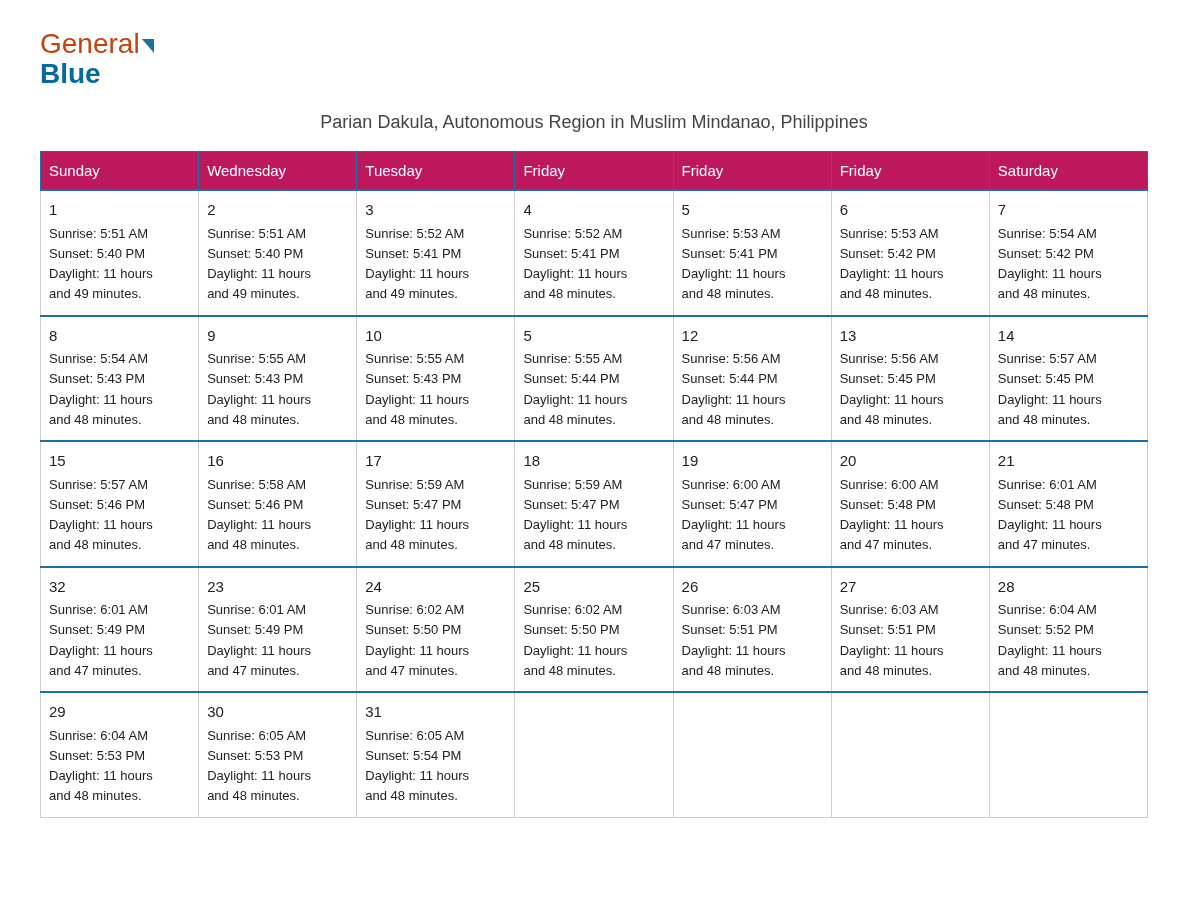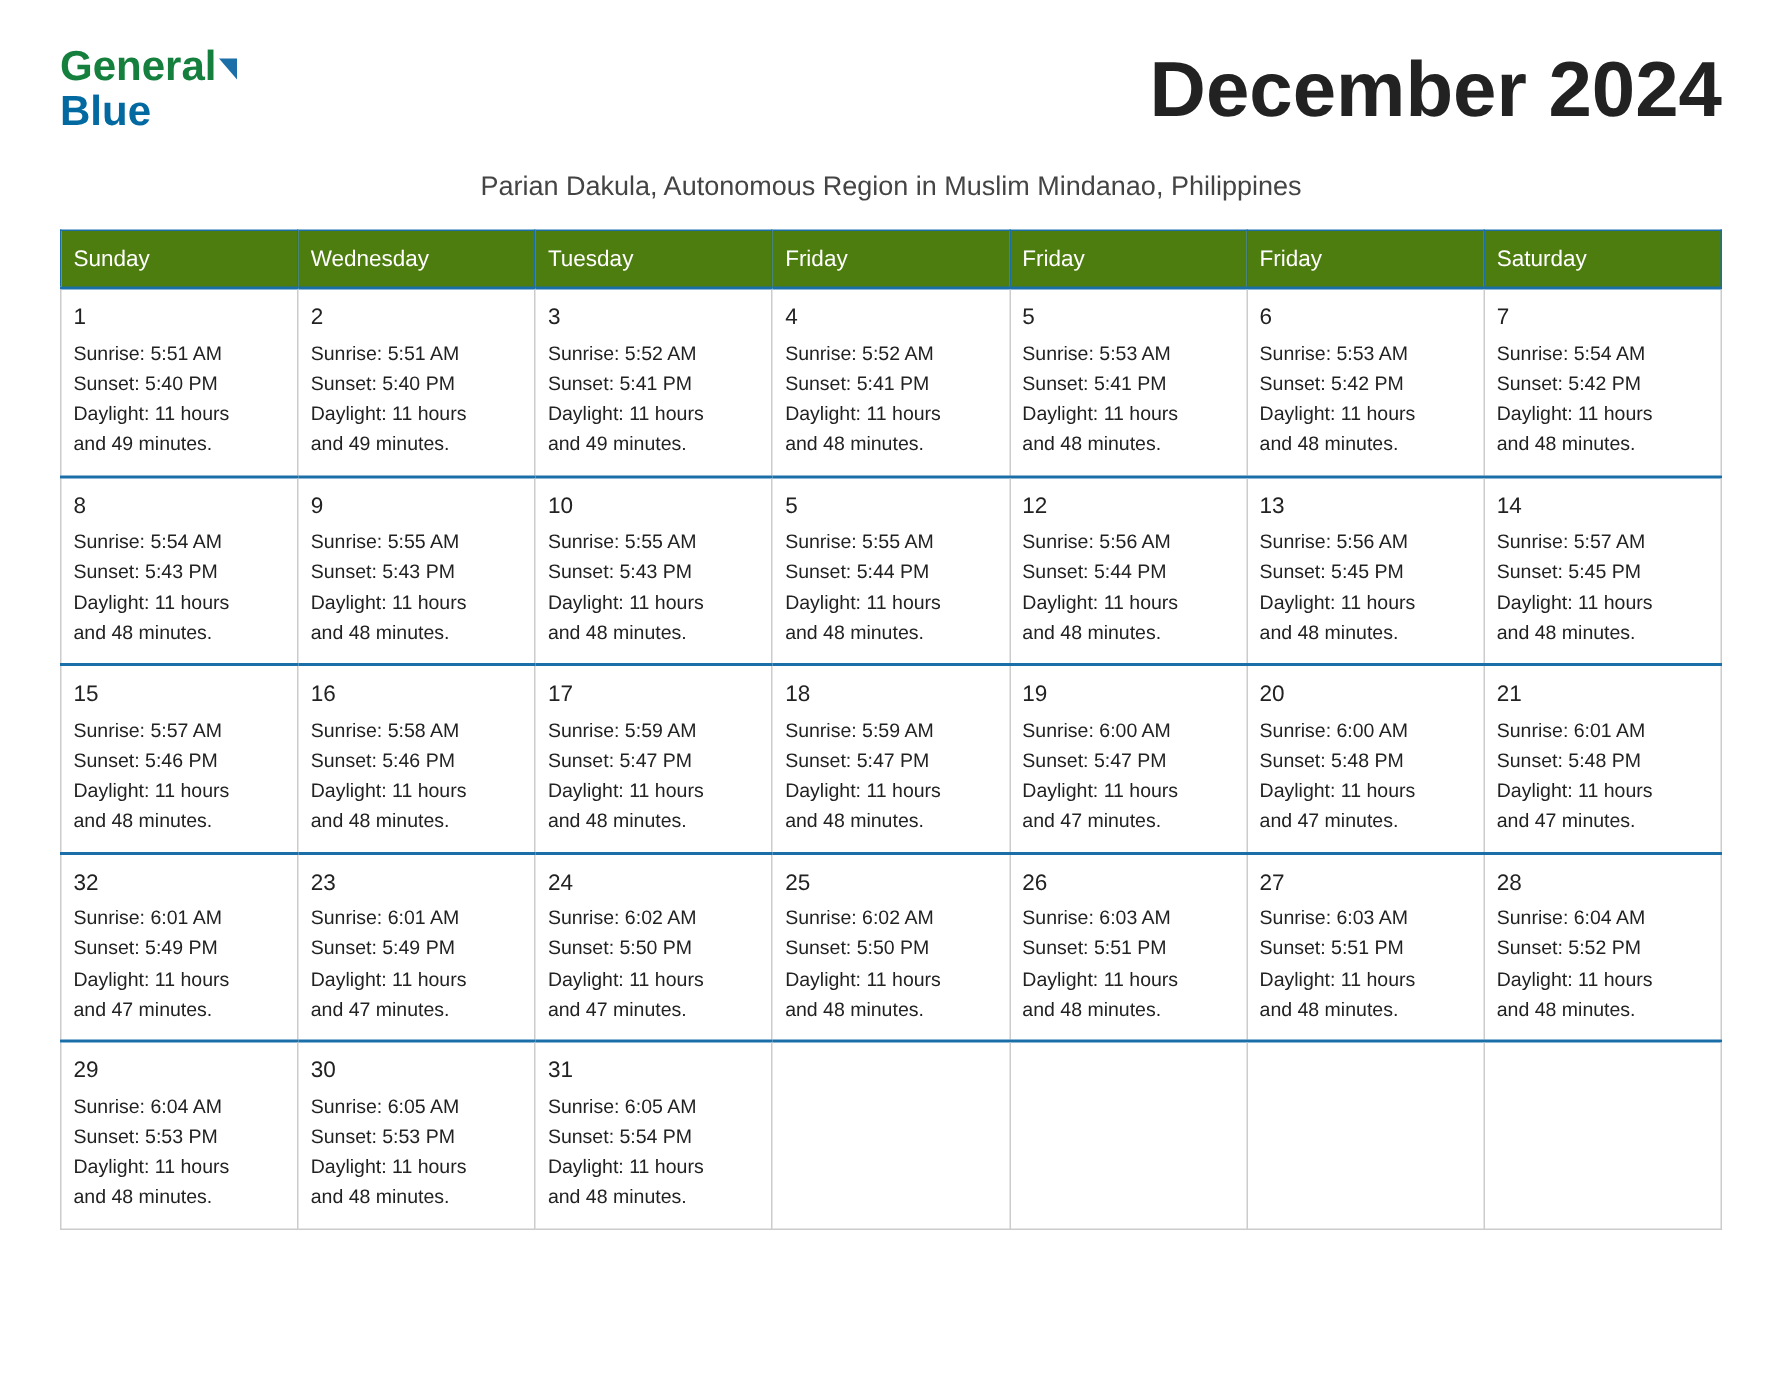--- a/index.html
+++ b/index.html
@@ -22,8 +22,8 @@
     }
     .logo-text {
       font-size: 28px;
-      font-weight: bold;
-      color: #15803d;
+      font-weight: normal;
+      color: #c2410c;
       line-height: 1;
     }
     .logo-triangle {

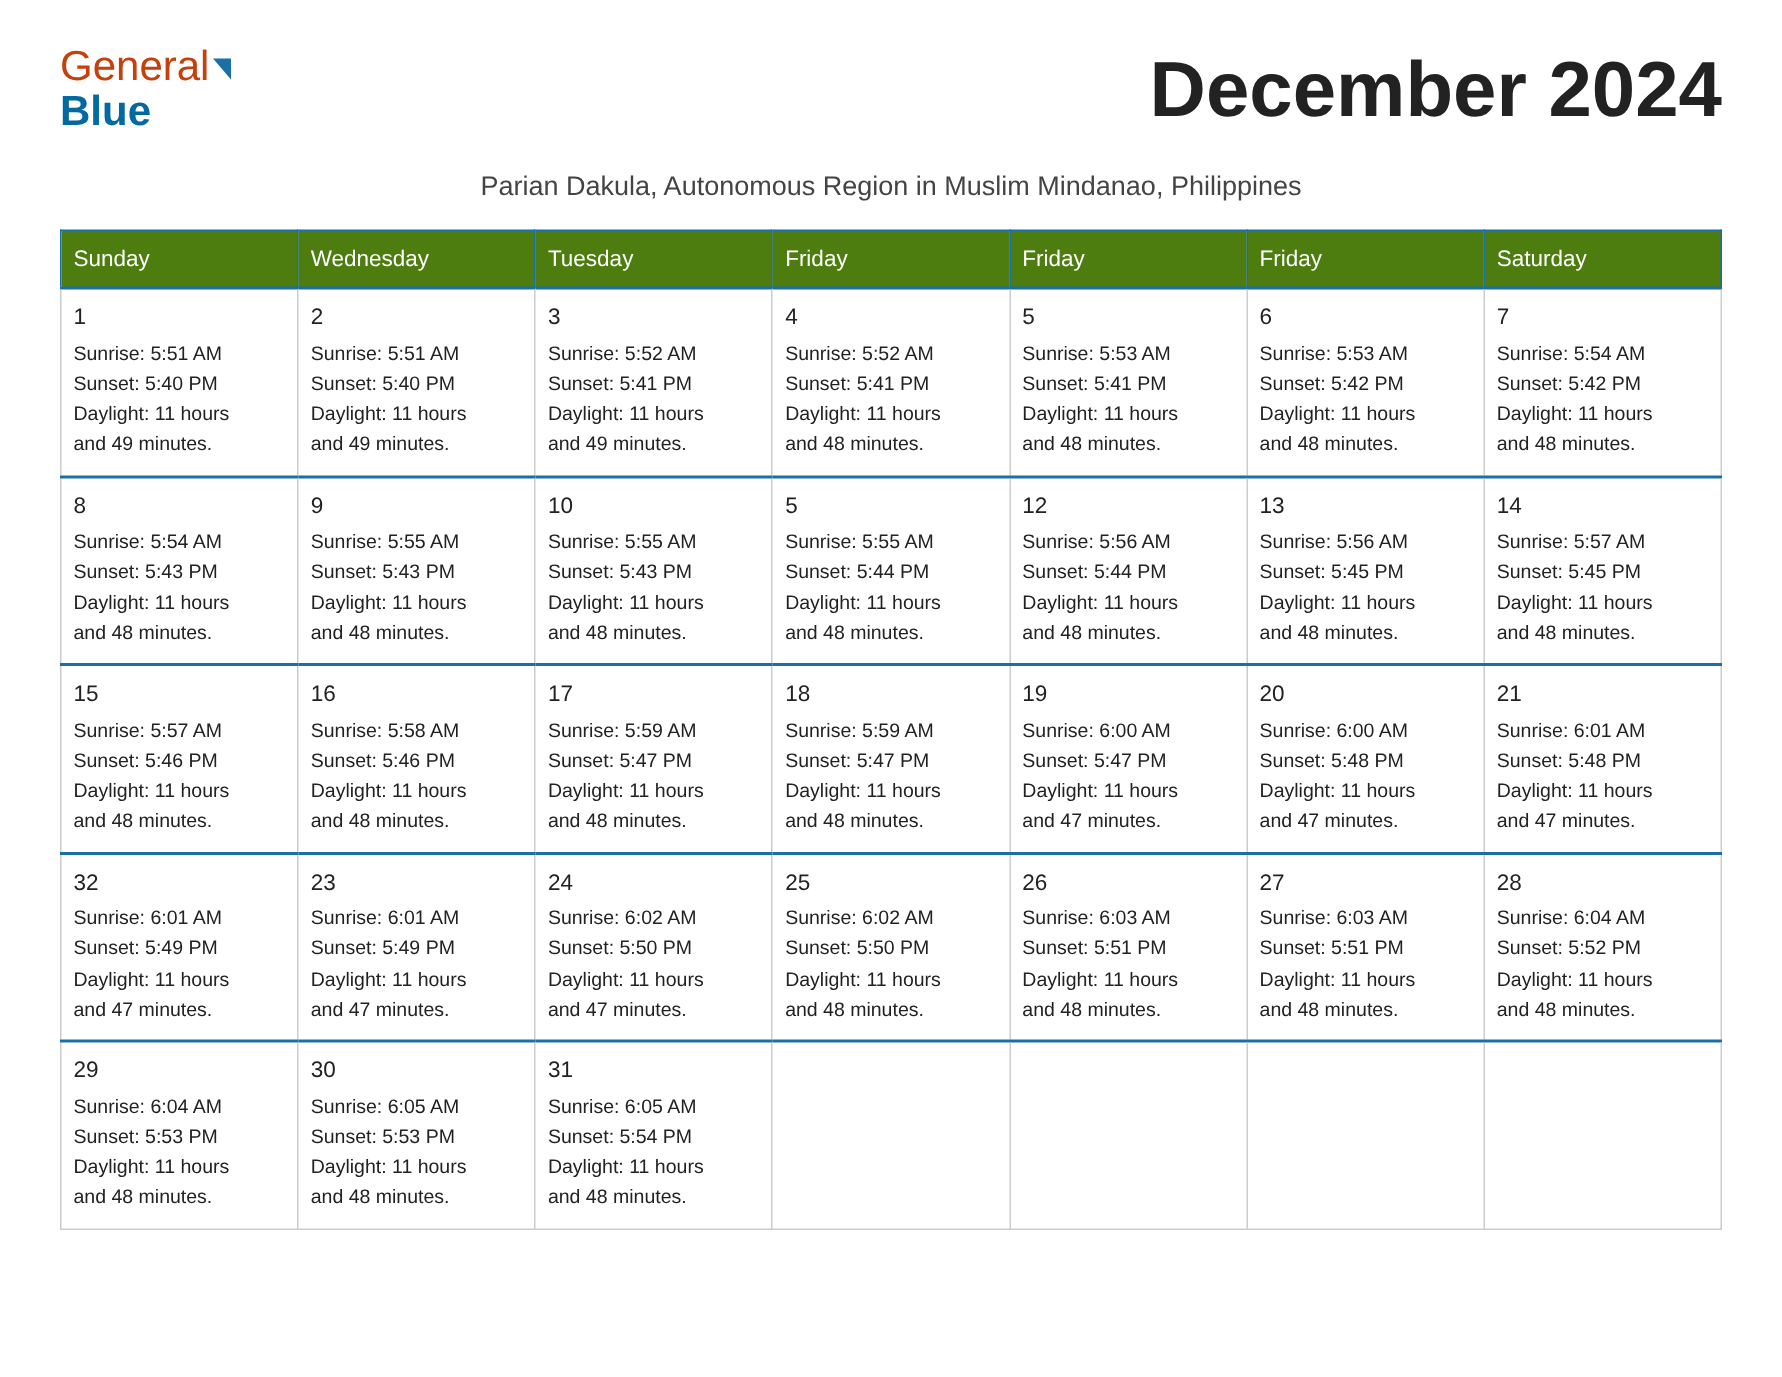--- a/index.html
+++ b/index.html
@@ -105,7 +105,6 @@
     </div>
     <div class="logo-blue-line">Blue</div>
   </div>
-  <div class="page-title">December 2024</div>
 </div>
 
 <div class="subtitle">Parian Dakula, Autonomous Region in Muslim Mindanao, Philippines</div>

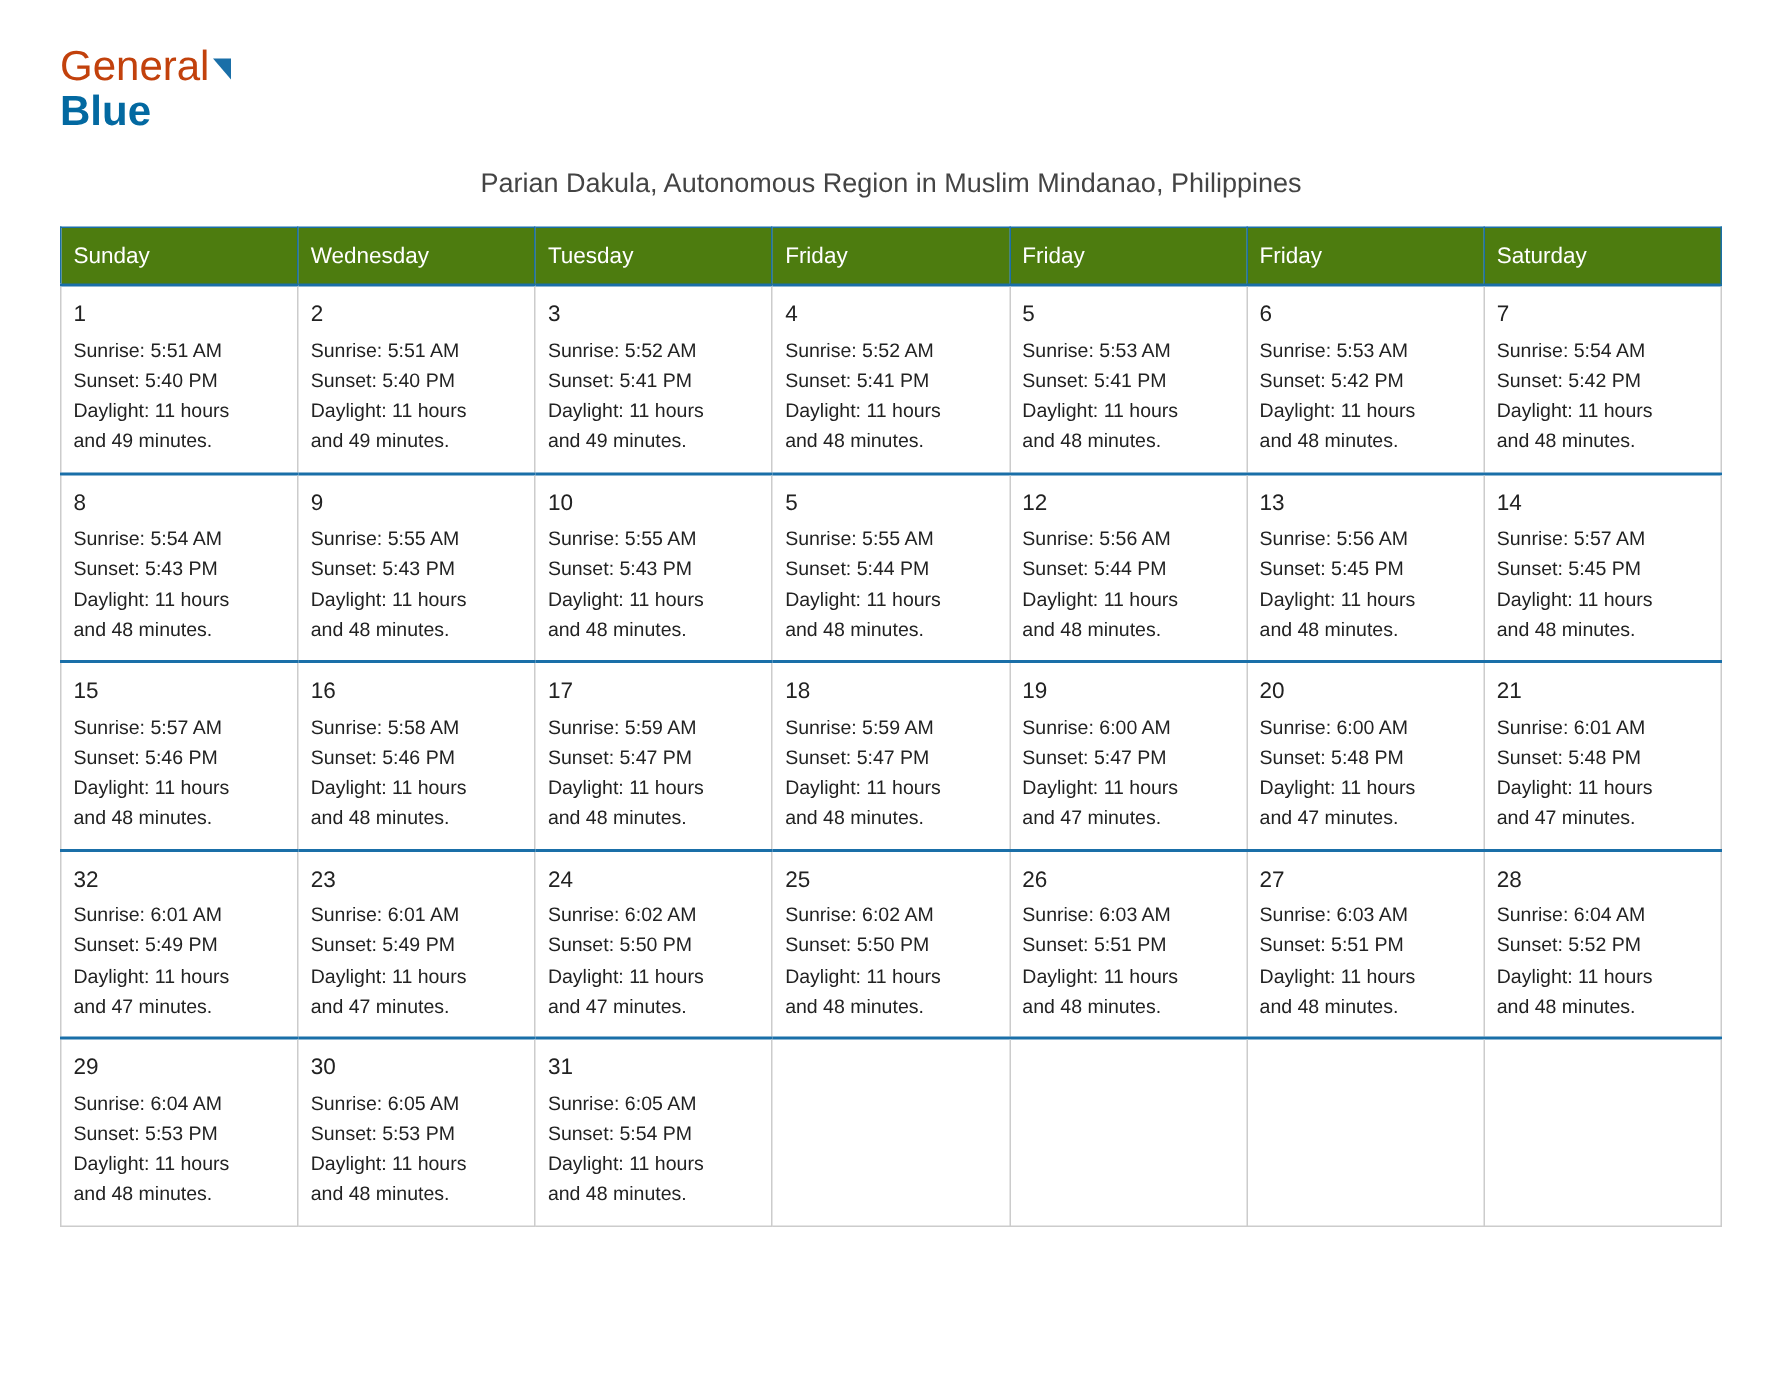--- a/index.html
+++ b/index.html
@@ -62,7 +62,7 @@
       font-size: 13.5px;
     }
     thead tr th {
-      background: #4d7c0f;
+      background: #be185d;
       color: #fff;
       padding: 10px 8px;
       text-align: left;

